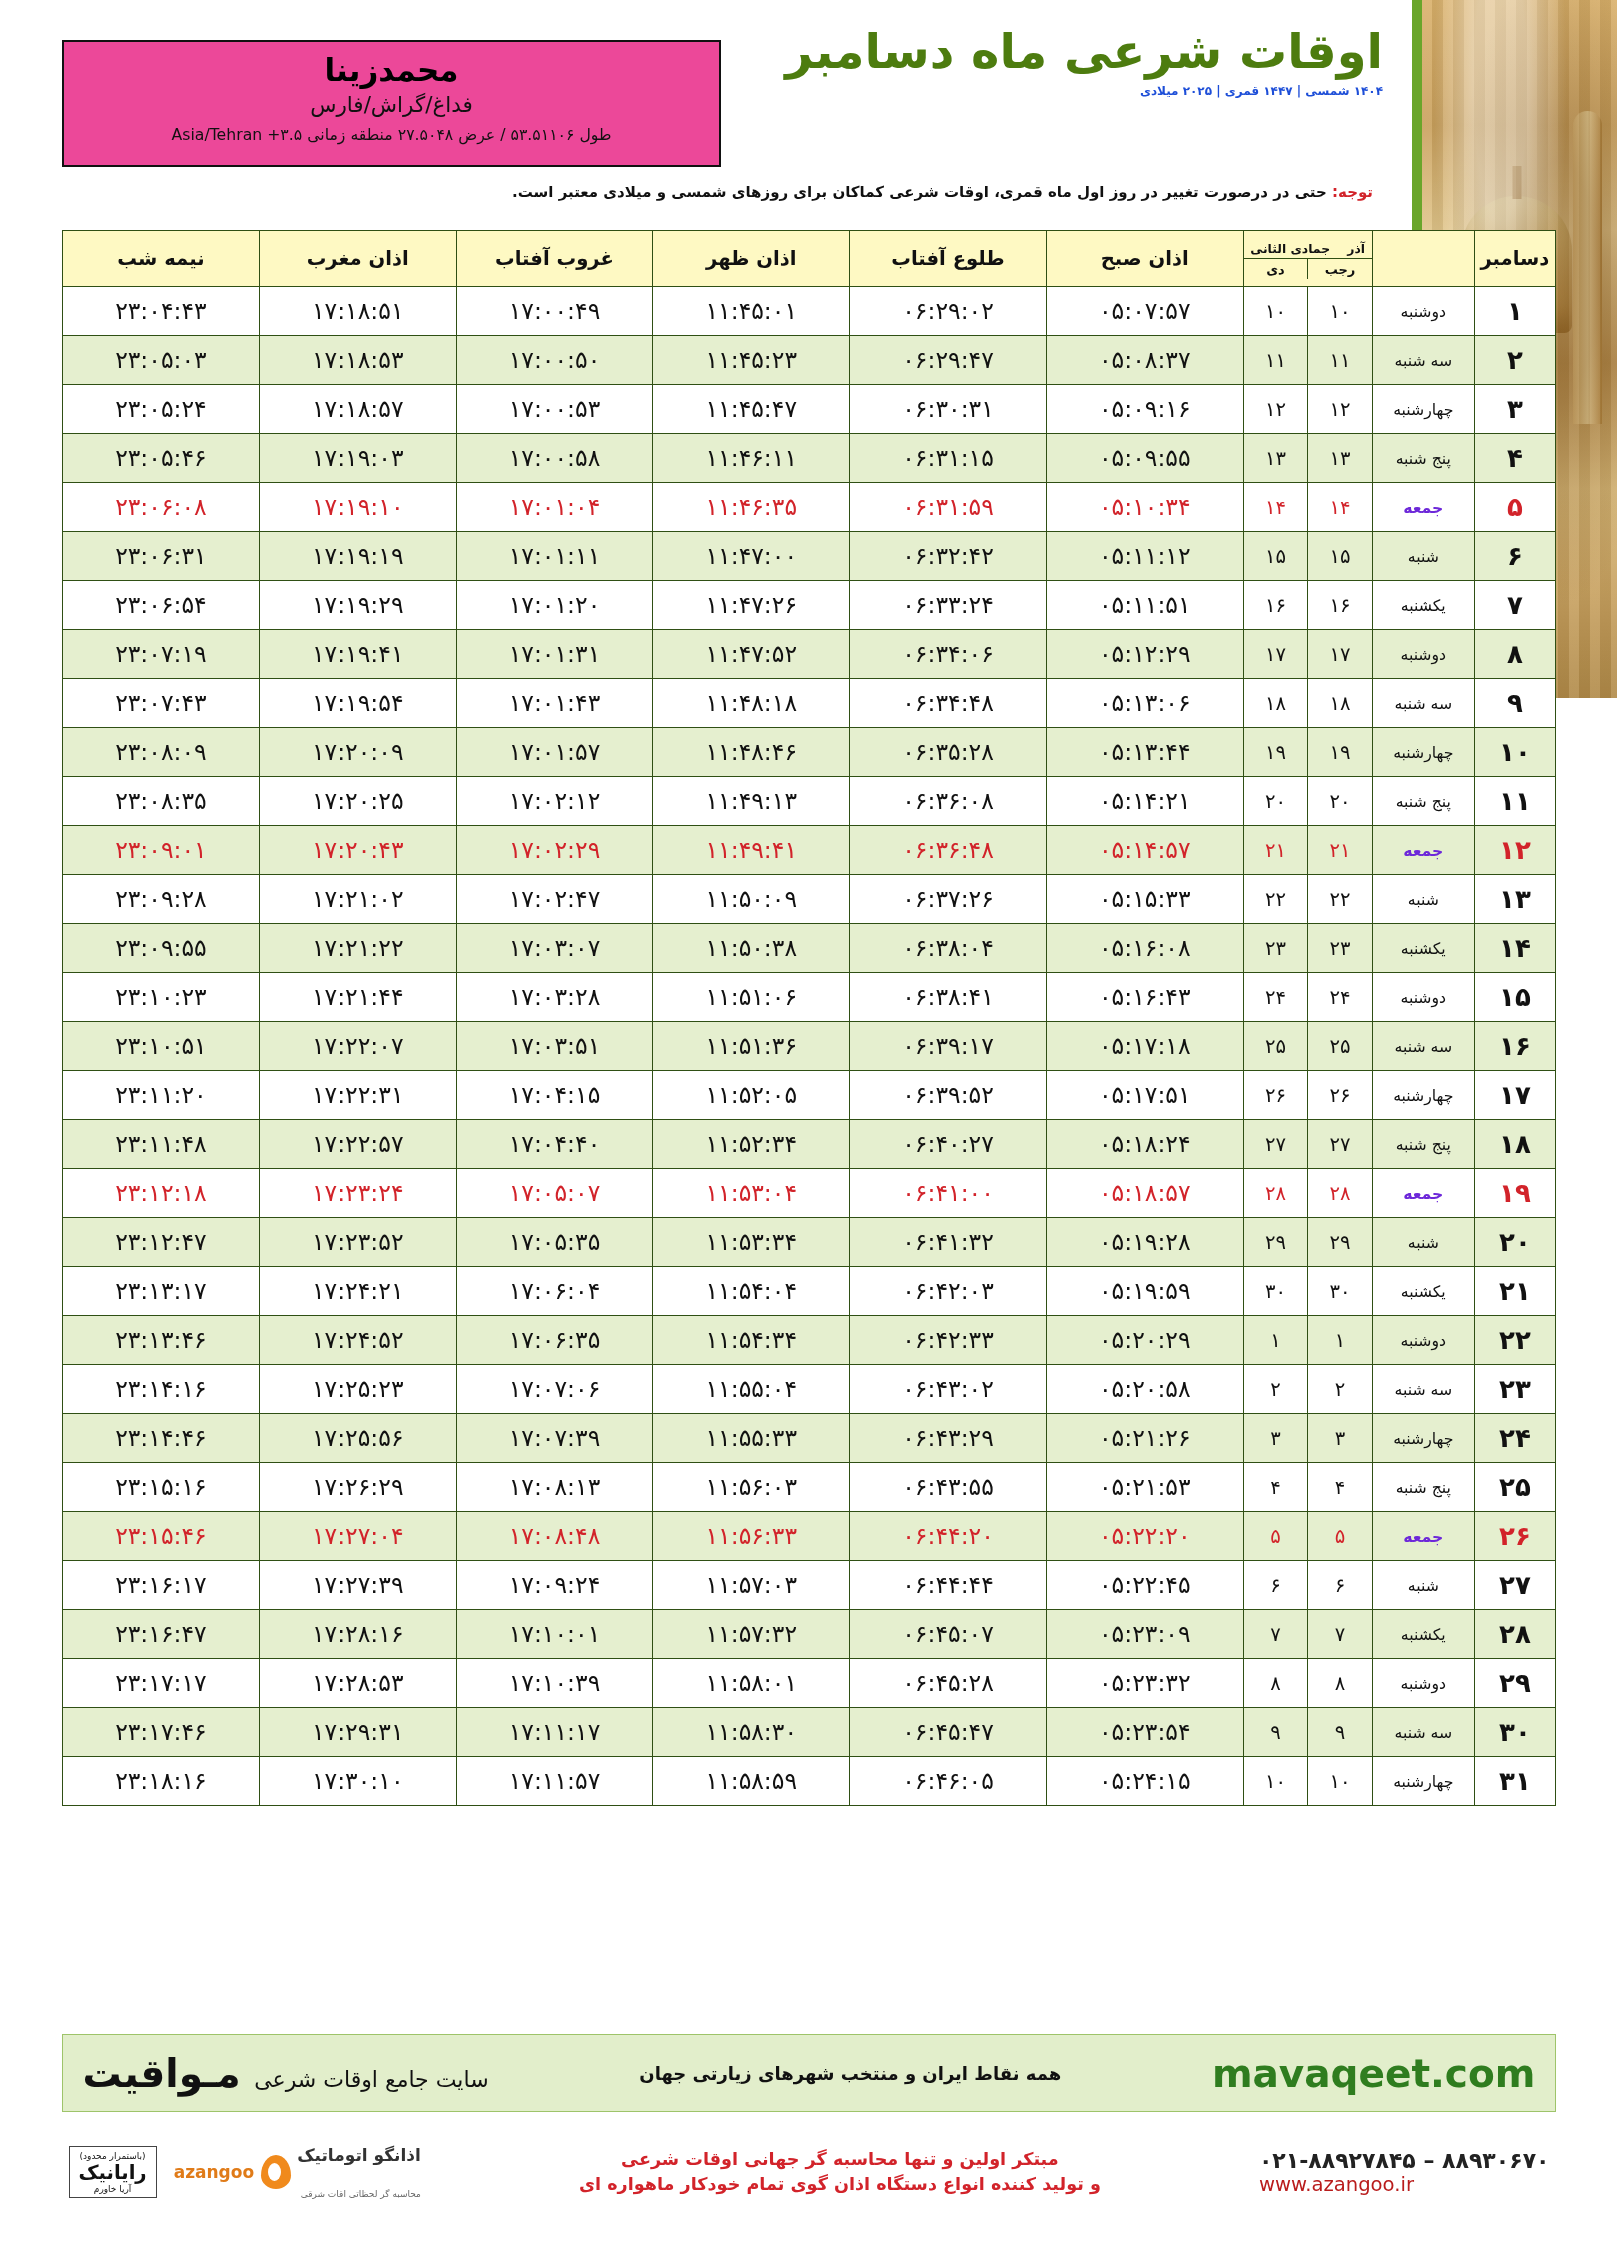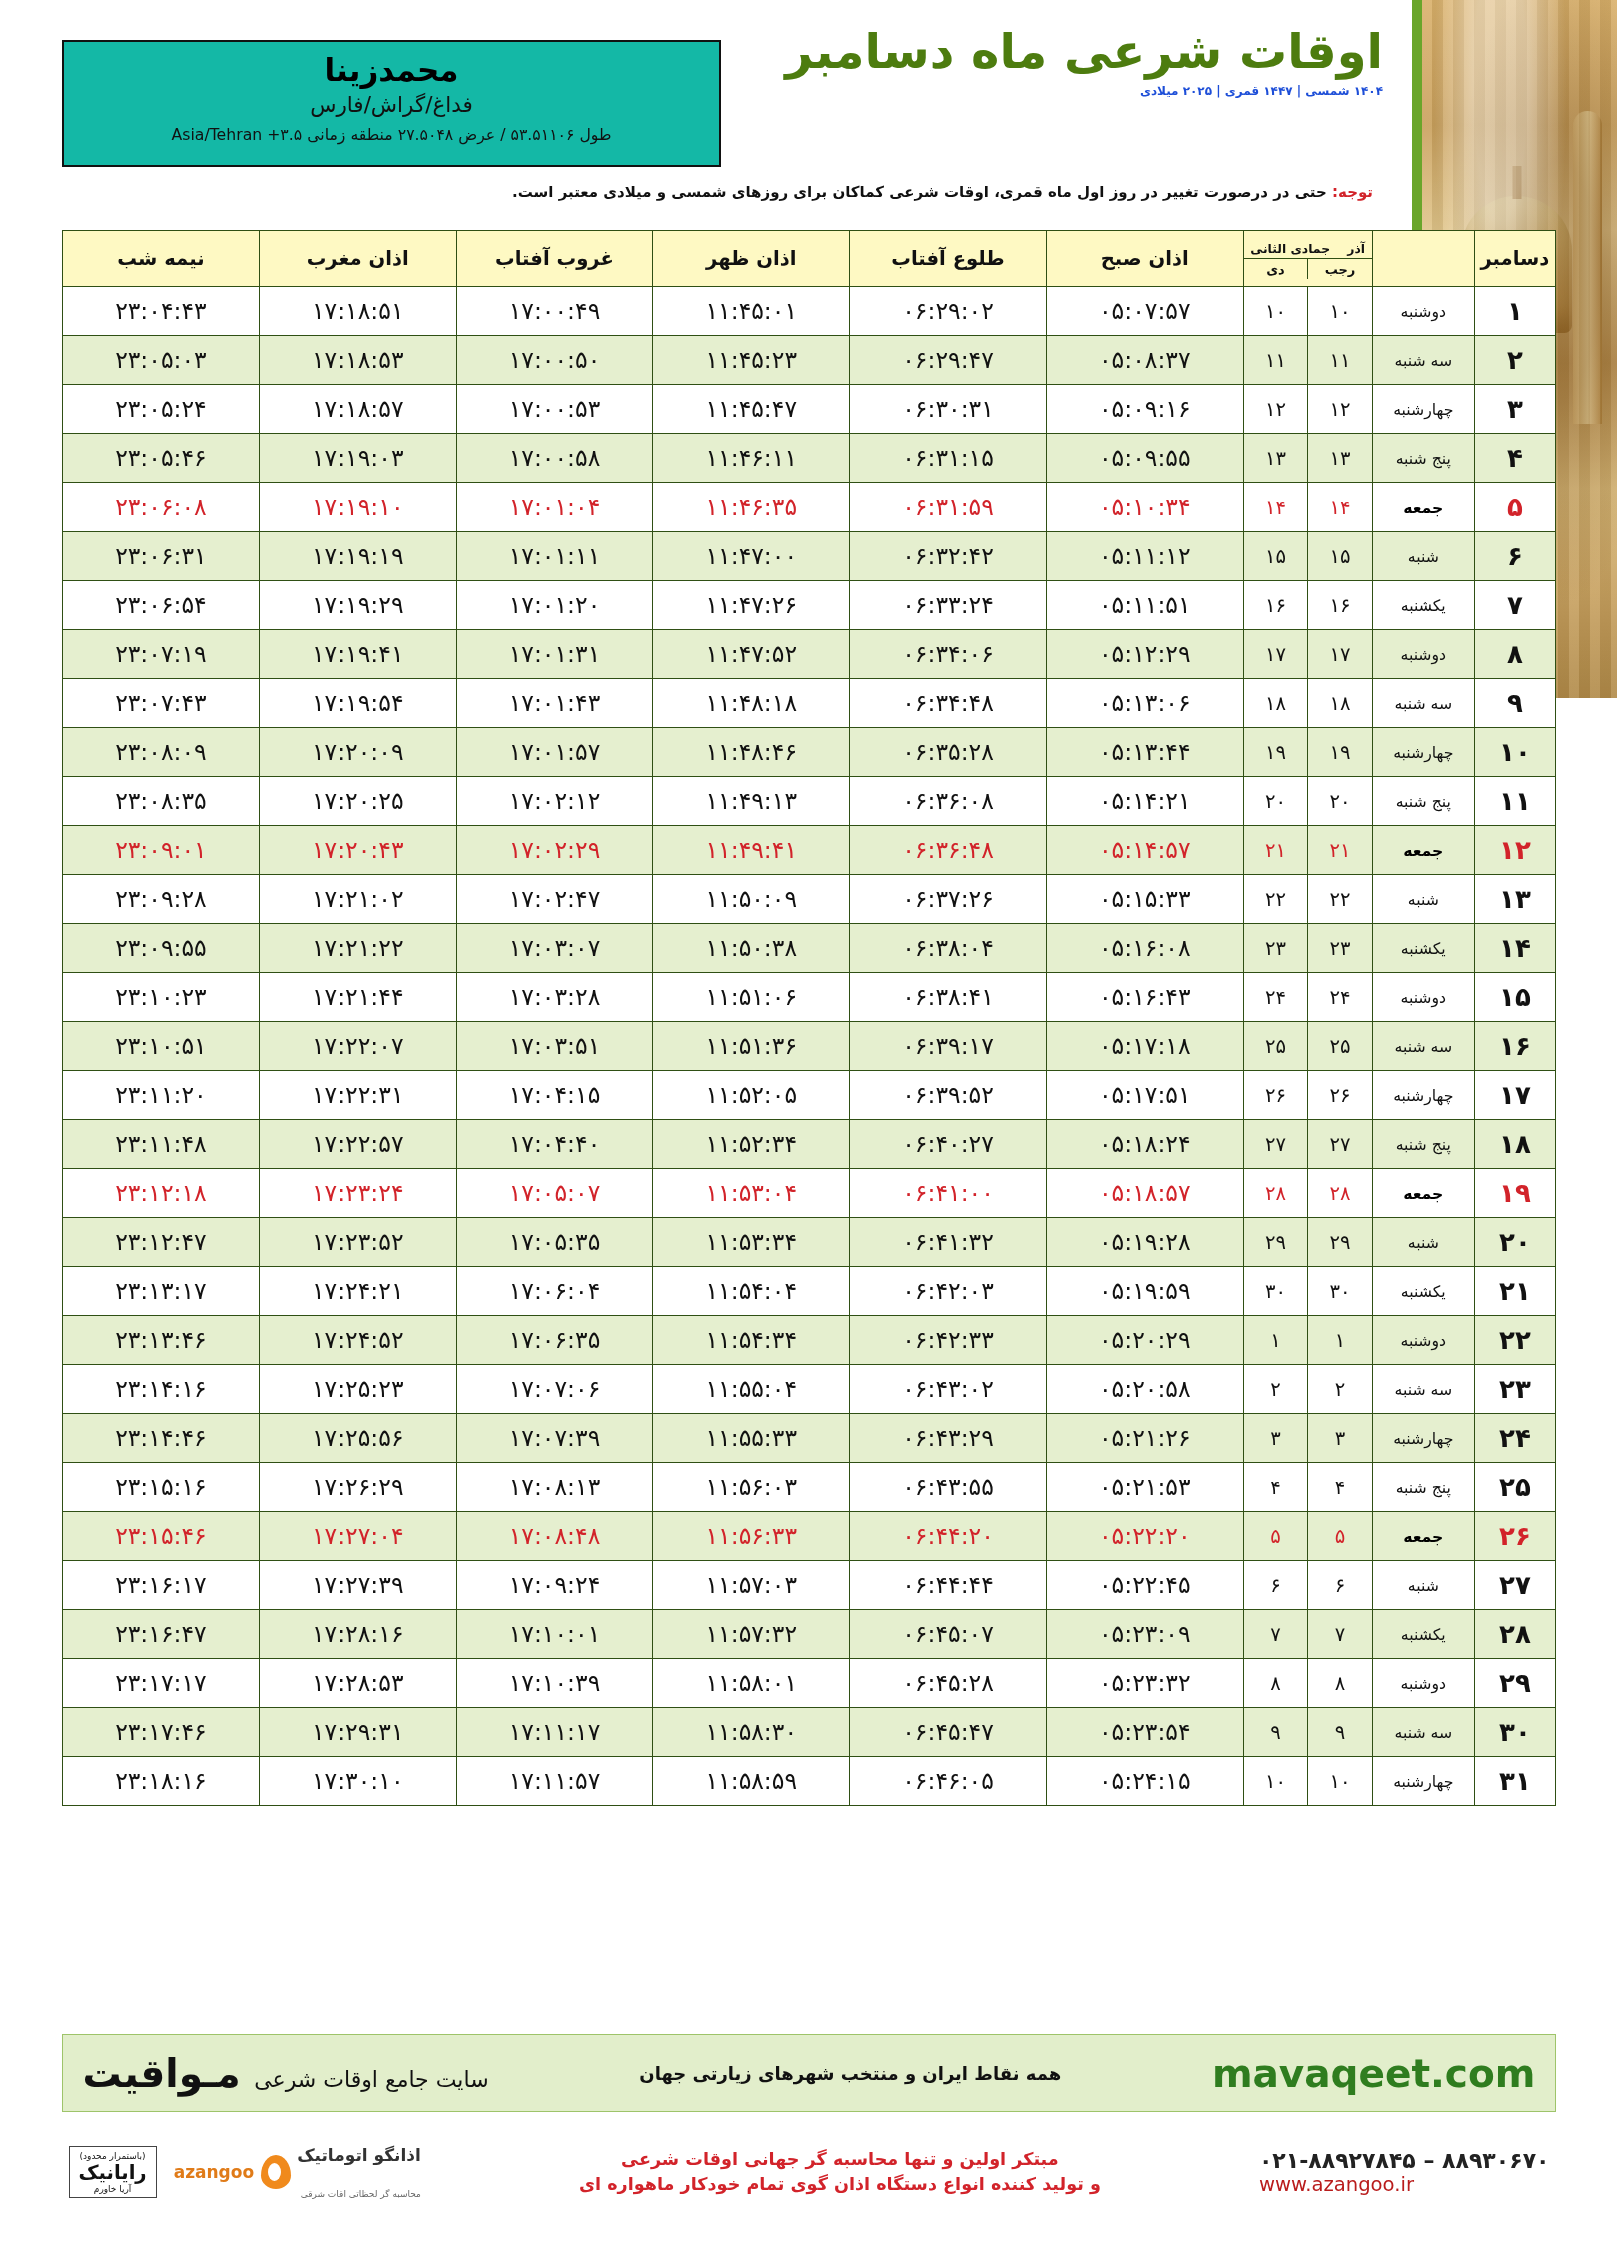--- a/index.html
+++ b/index.html
@@ -79,7 +79,7 @@
     position:absolute; left: 62px; top: 40px;
     width: 659px; height: 127px;
     border: 2px solid #111;
-    background:#14b8a6;
+    background:#ec4899;
     text-align:center;
     padding-top: 10.4px;
   }

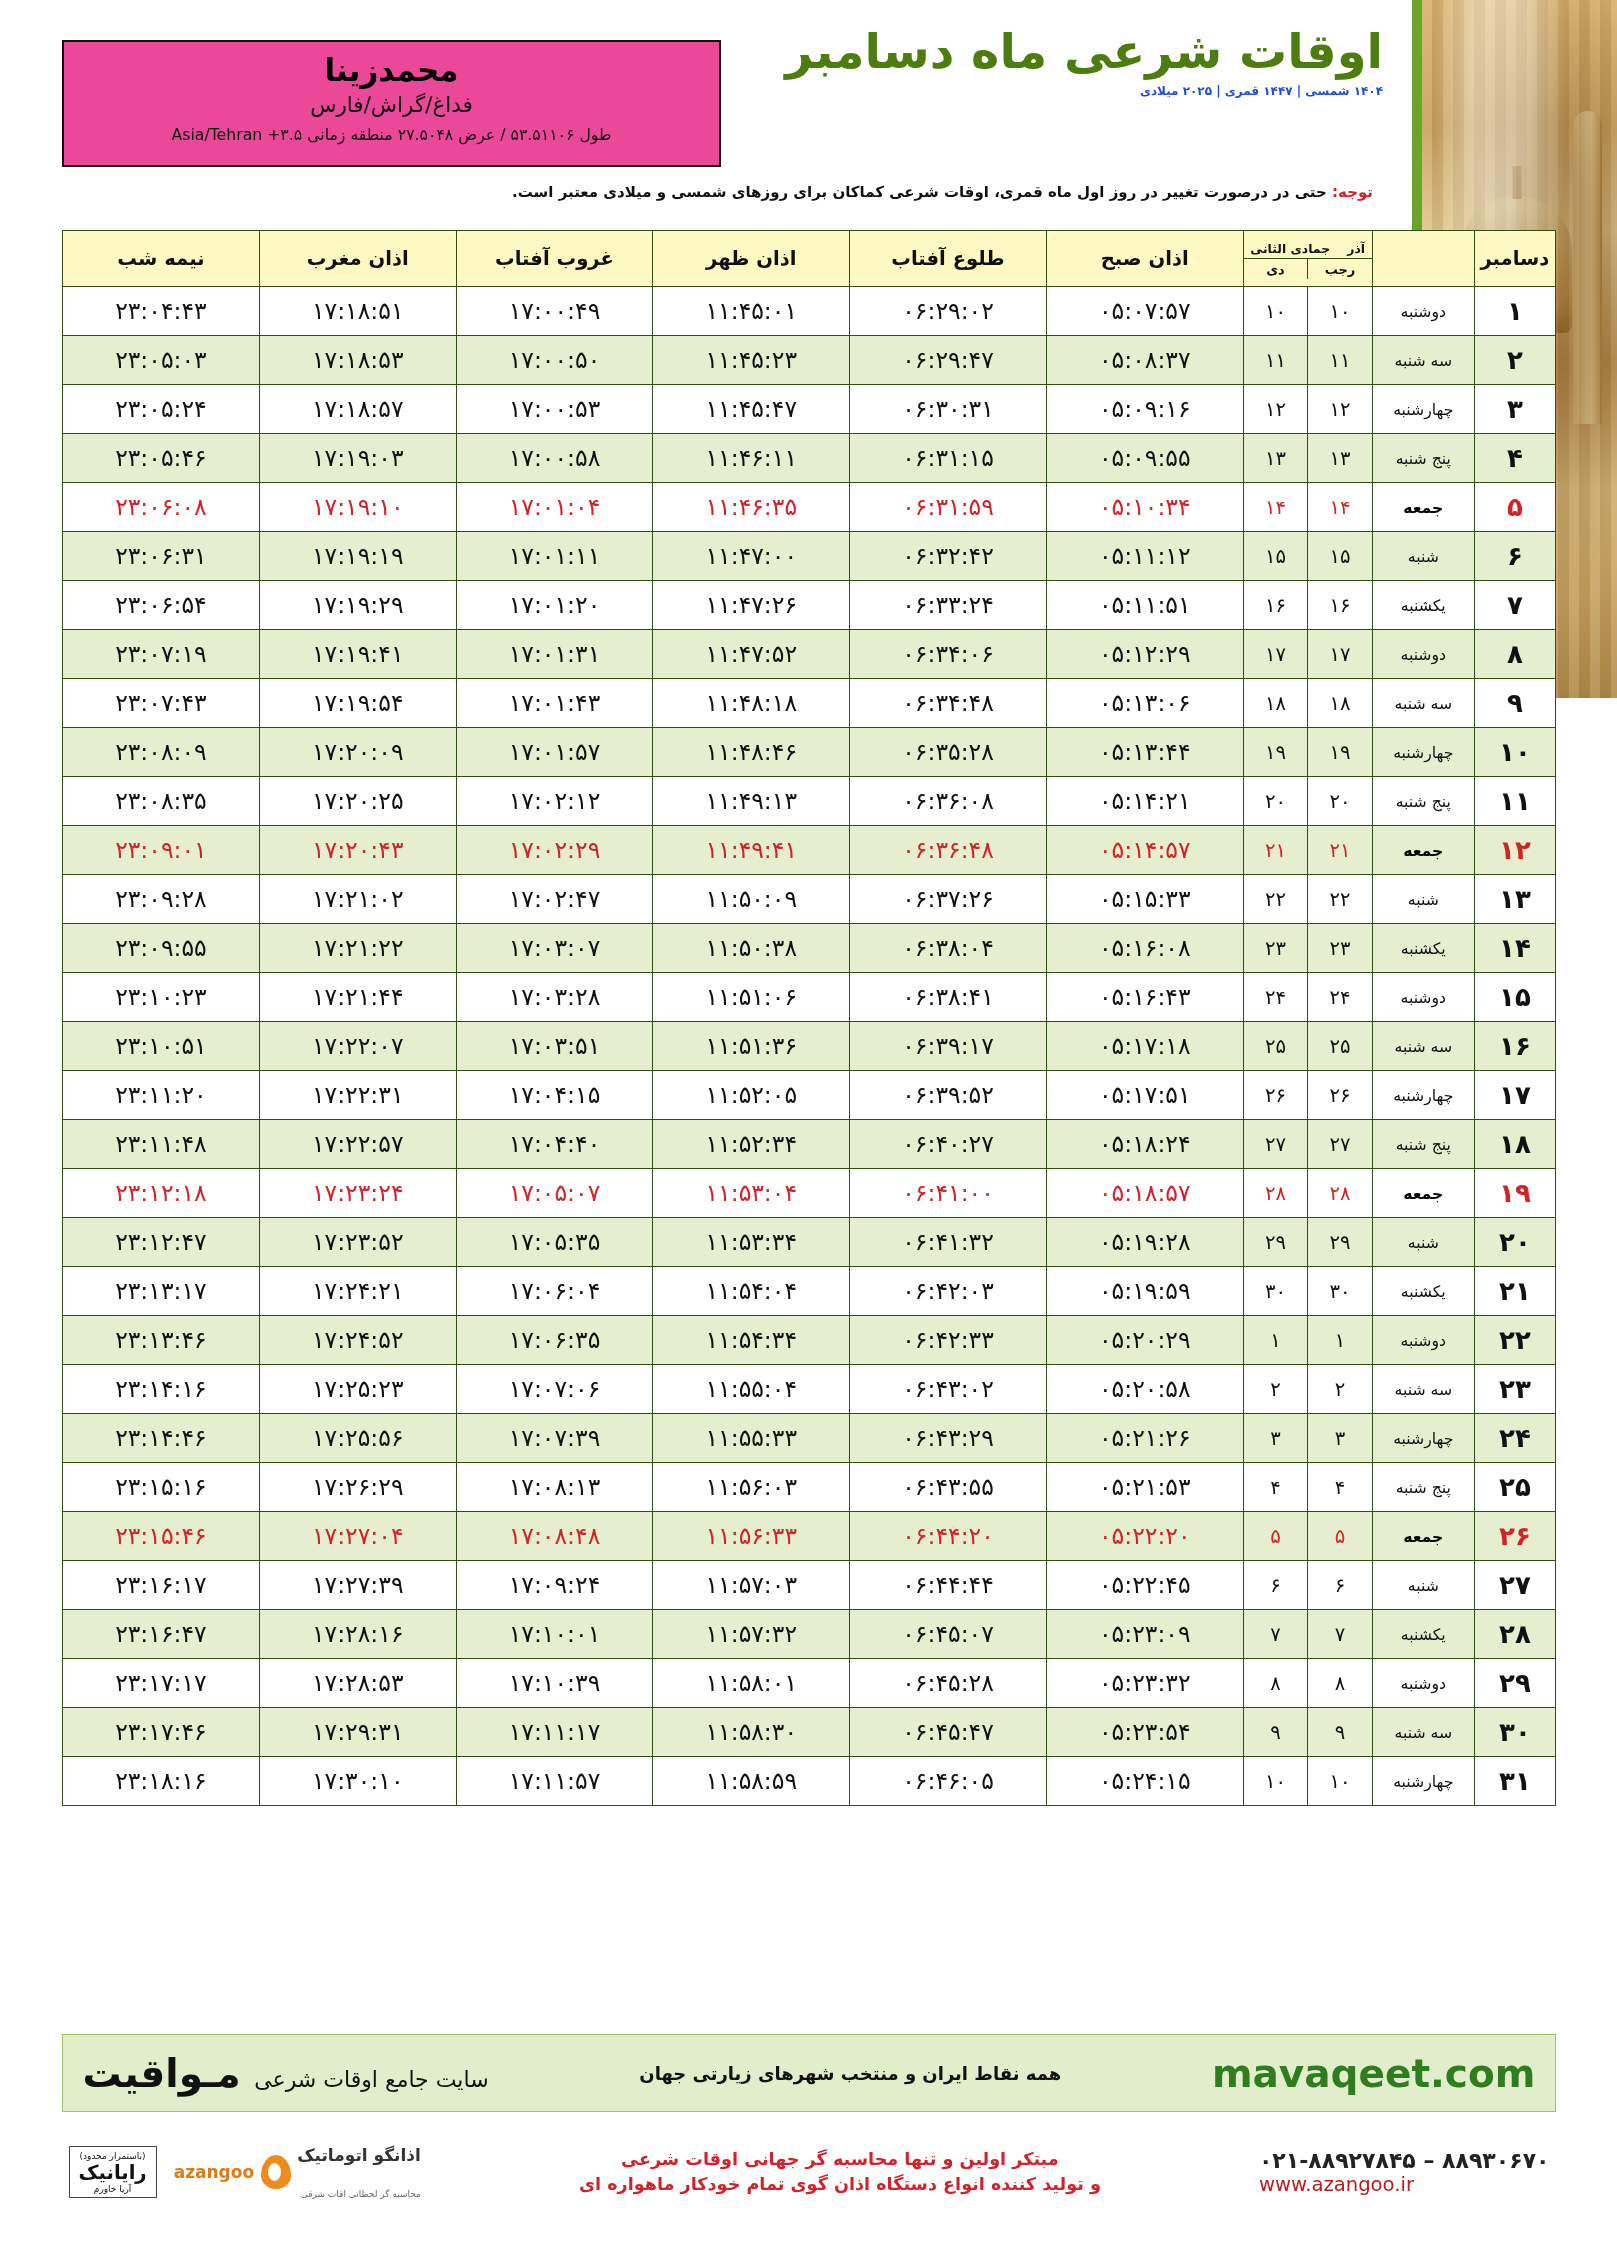--- a/index.html
+++ b/index.html
@@ -132,7 +132,7 @@
   td.weekday { font-size: 15.7px; }
   td.hijri, td.hijri2 { font-size: 19.6px; }
   tr.friday td { color:#d2232a; }
-  tr.friday td.weekday { color:#000000; font-weight:bold;margin-top:28px; }
+  tr.friday td.weekday { color:#6d28d9; font-weight:bold;margin-top:28px; }
 
   
   col.c-dec    { width: 78px; }

